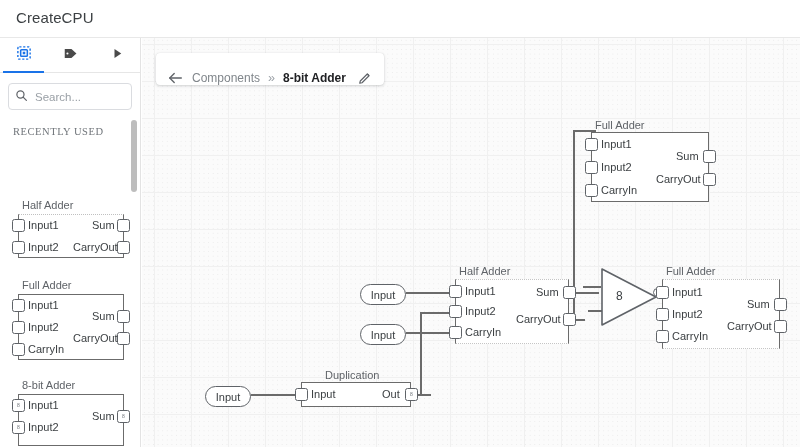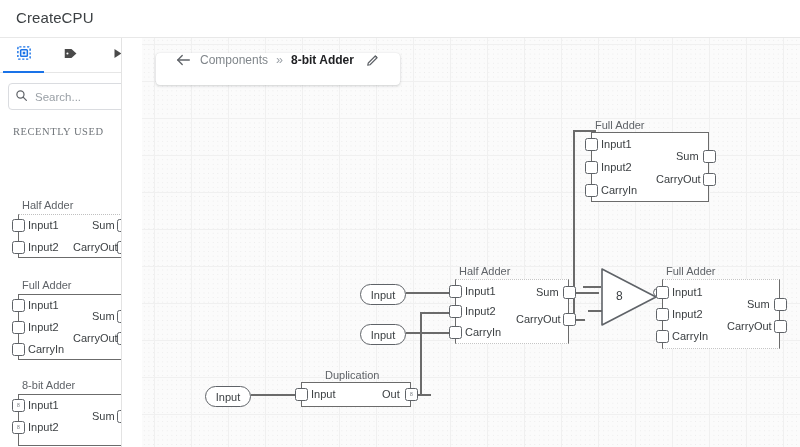--- a/index.html
+++ b/index.html
@@ -112,7 +112,7 @@
     position: absolute; left: 14px; top: 15px; height: 32px;
     background: #ffffff; border-radius: 4px;
     box-shadow: 0 1px 3px rgba(60,64,67,.22), 0 0 1px rgba(60,64,67,.12);
-    display: flex; align-items: flex-start; padding: 0 20px;
+    display: flex; align-items: flex-end; padding: 0 12px;
     gap: 8px;
   }
   .bc-back { display: flex; align-items: center; cursor: pointer; }

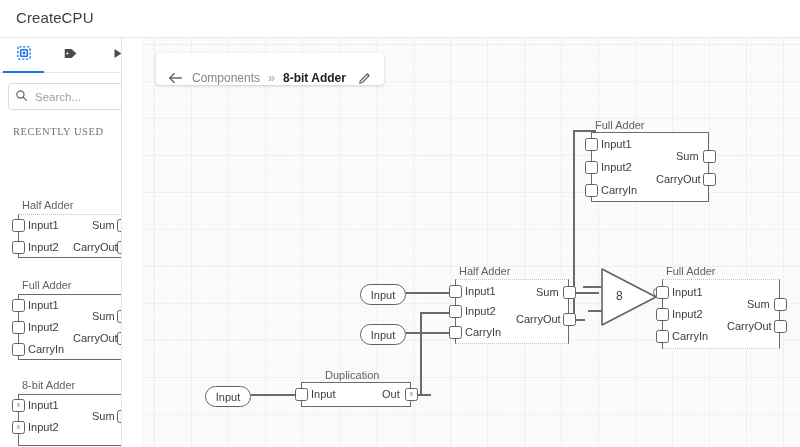--- a/index.html
+++ b/index.html
@@ -27,7 +27,7 @@
 
   
   .sidebar {
-    position: absolute; left: 0; top: 38px; width: 122px; height: 409px;
+    position: absolute; left: 0; top: 38px; width: 141px; height: 409px;
     background: #ffffff;
     border-right: 1px solid #e3e3e3;
     overflow: hidden;

